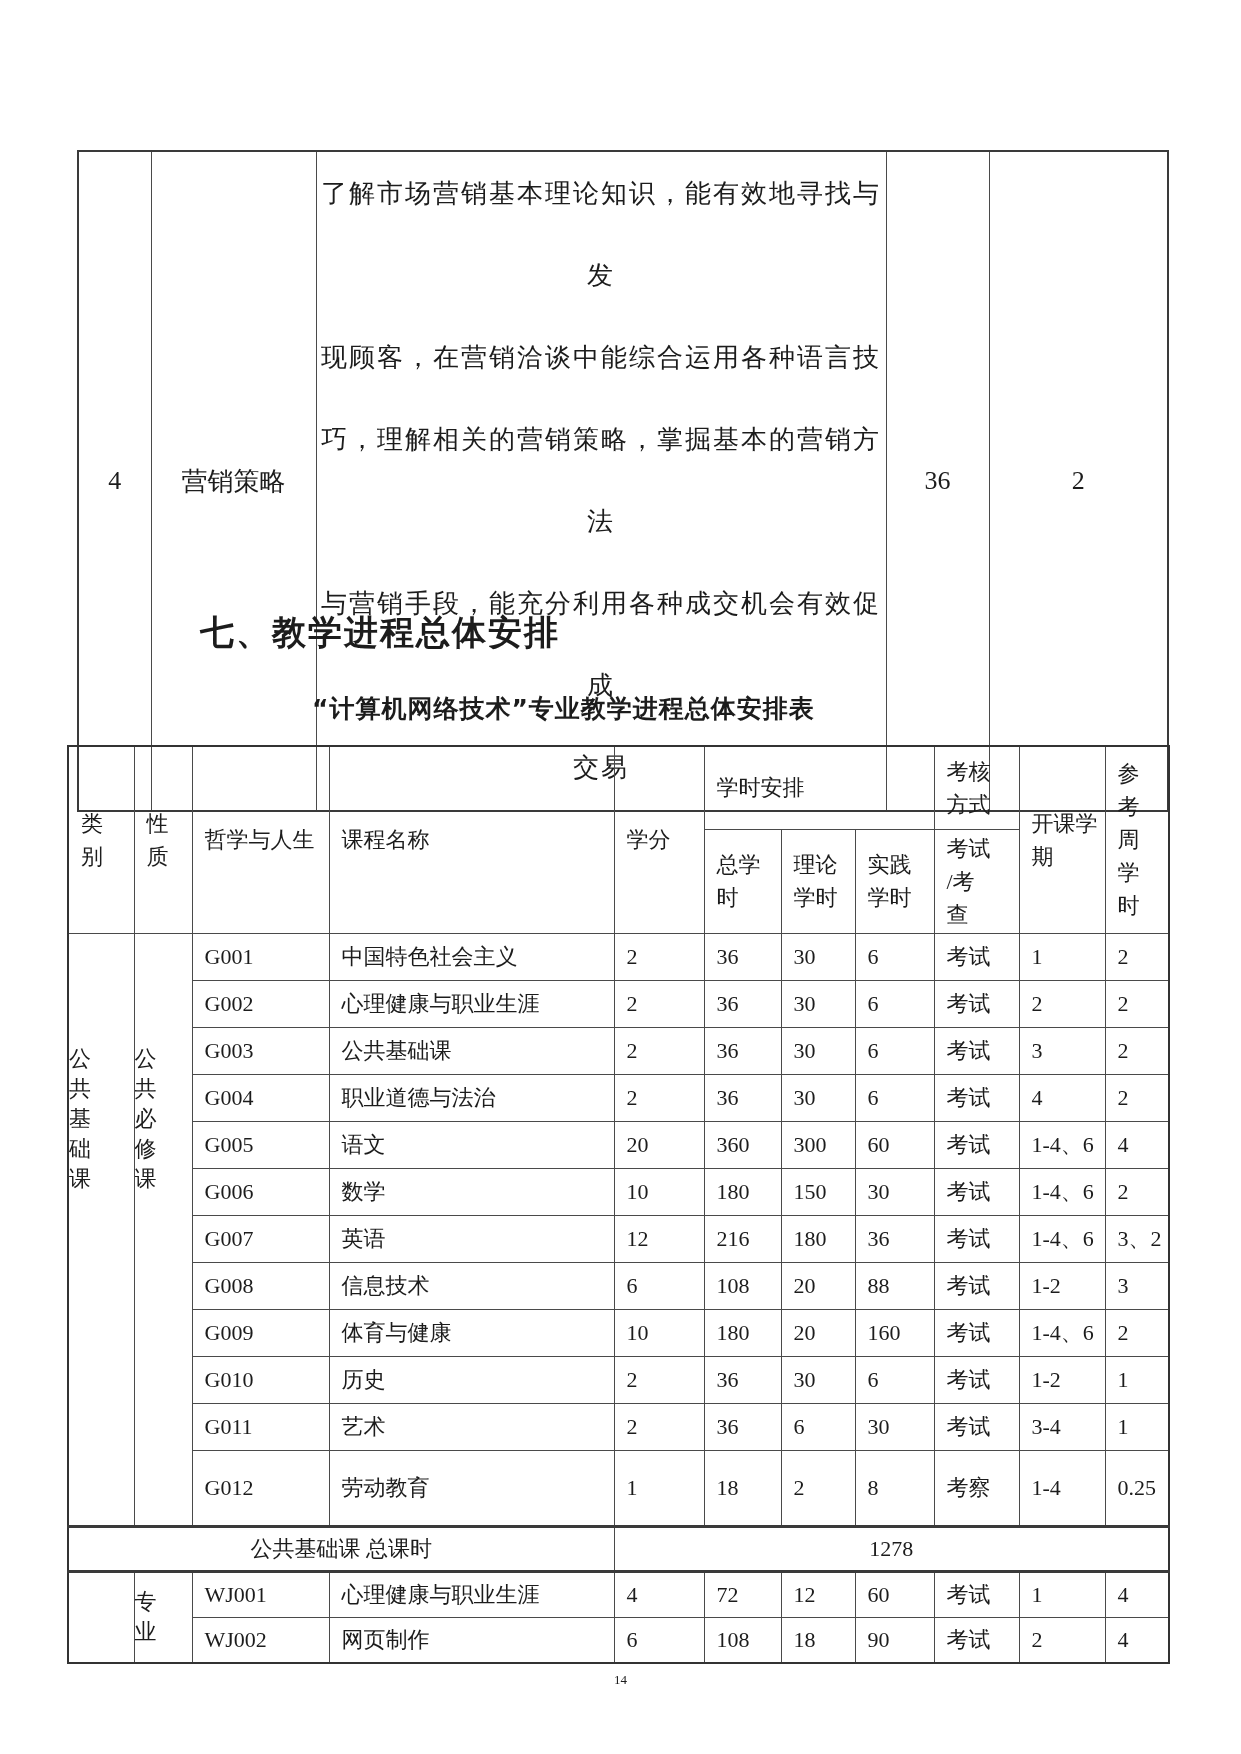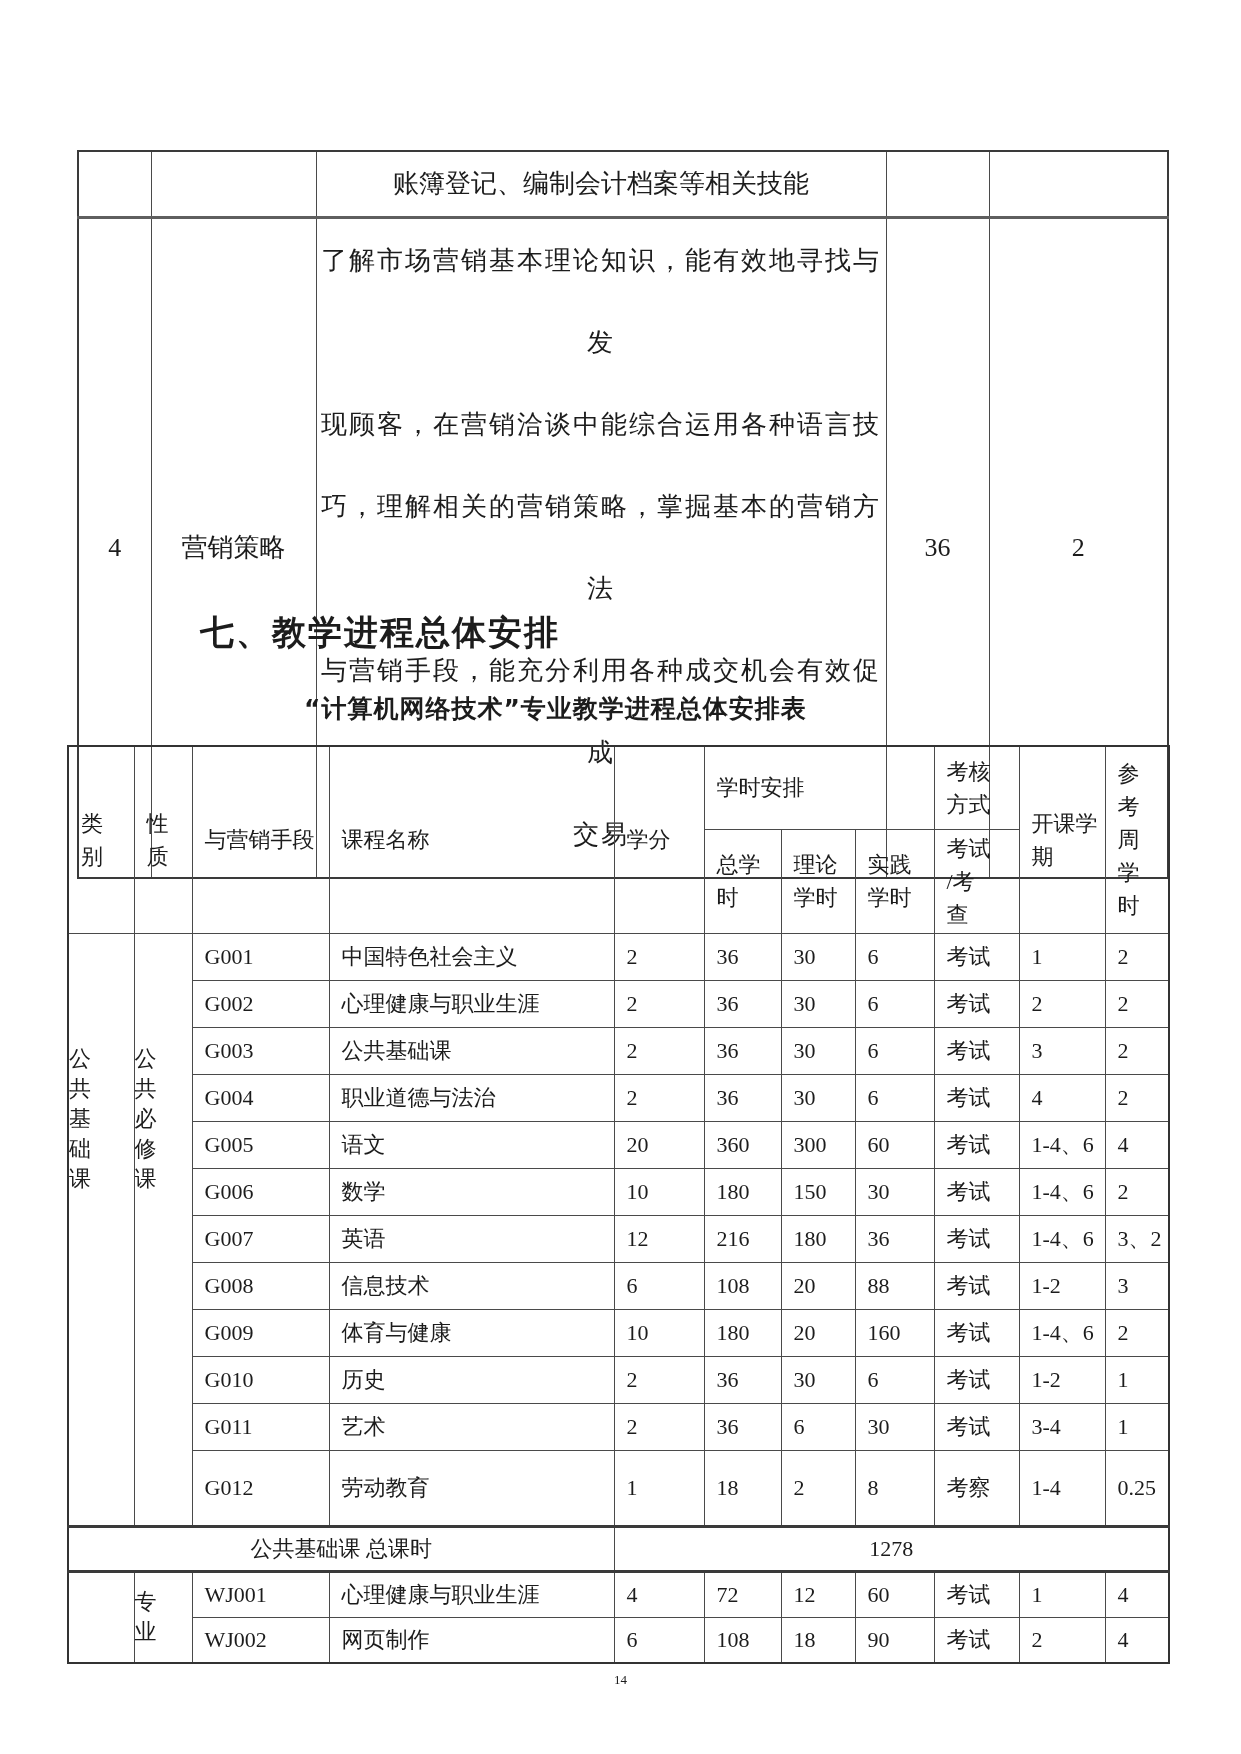--- a/index.html
+++ b/index.html
@@ -91,13 +91,6 @@
         <col style="width:179px">
     </colgroup>
     <tbody>
-      <tr class="t1-r1">
-        <td></td>
-        <td></td>
-        <td>账簿登记、编制会计档案等相关技能</td>
-        <td></td>
-        <td></td>
-      </tr>
       <tr class="t1-r2">
         <td>4</td>
         <td>营销策略</td>

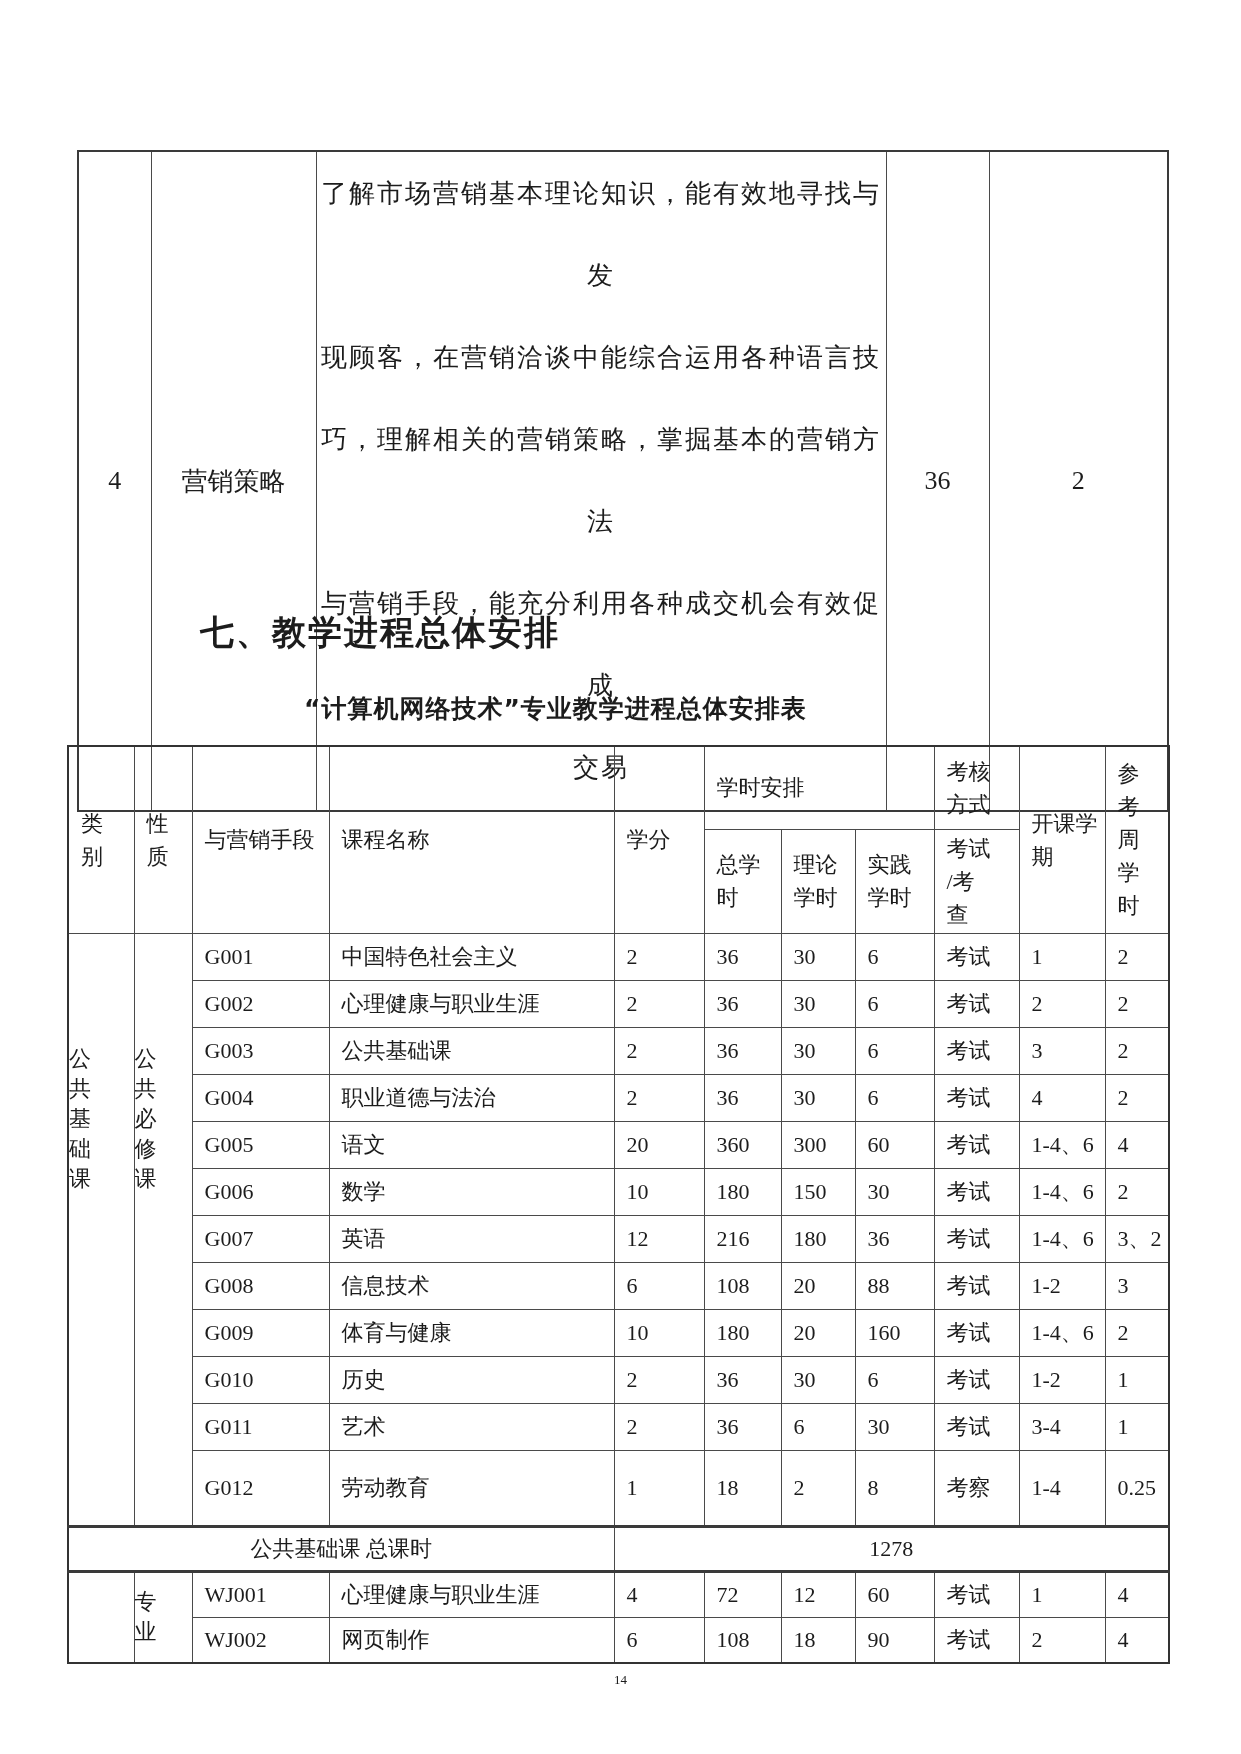--- a/index.html
+++ b/index.html
@@ -35,7 +35,7 @@
     font-weight:bold;font-size:34px;letter-spacing:2px;
   }
   .table-title{
-    position:absolute;left:304px;top:692px;
+    position:absolute;left:312px;top:692px;
     font-family:"DejaVu Sans","Liberation Sans",sans-serif;
     font-weight:bold;font-size:25px;letter-spacing:1px;
   }

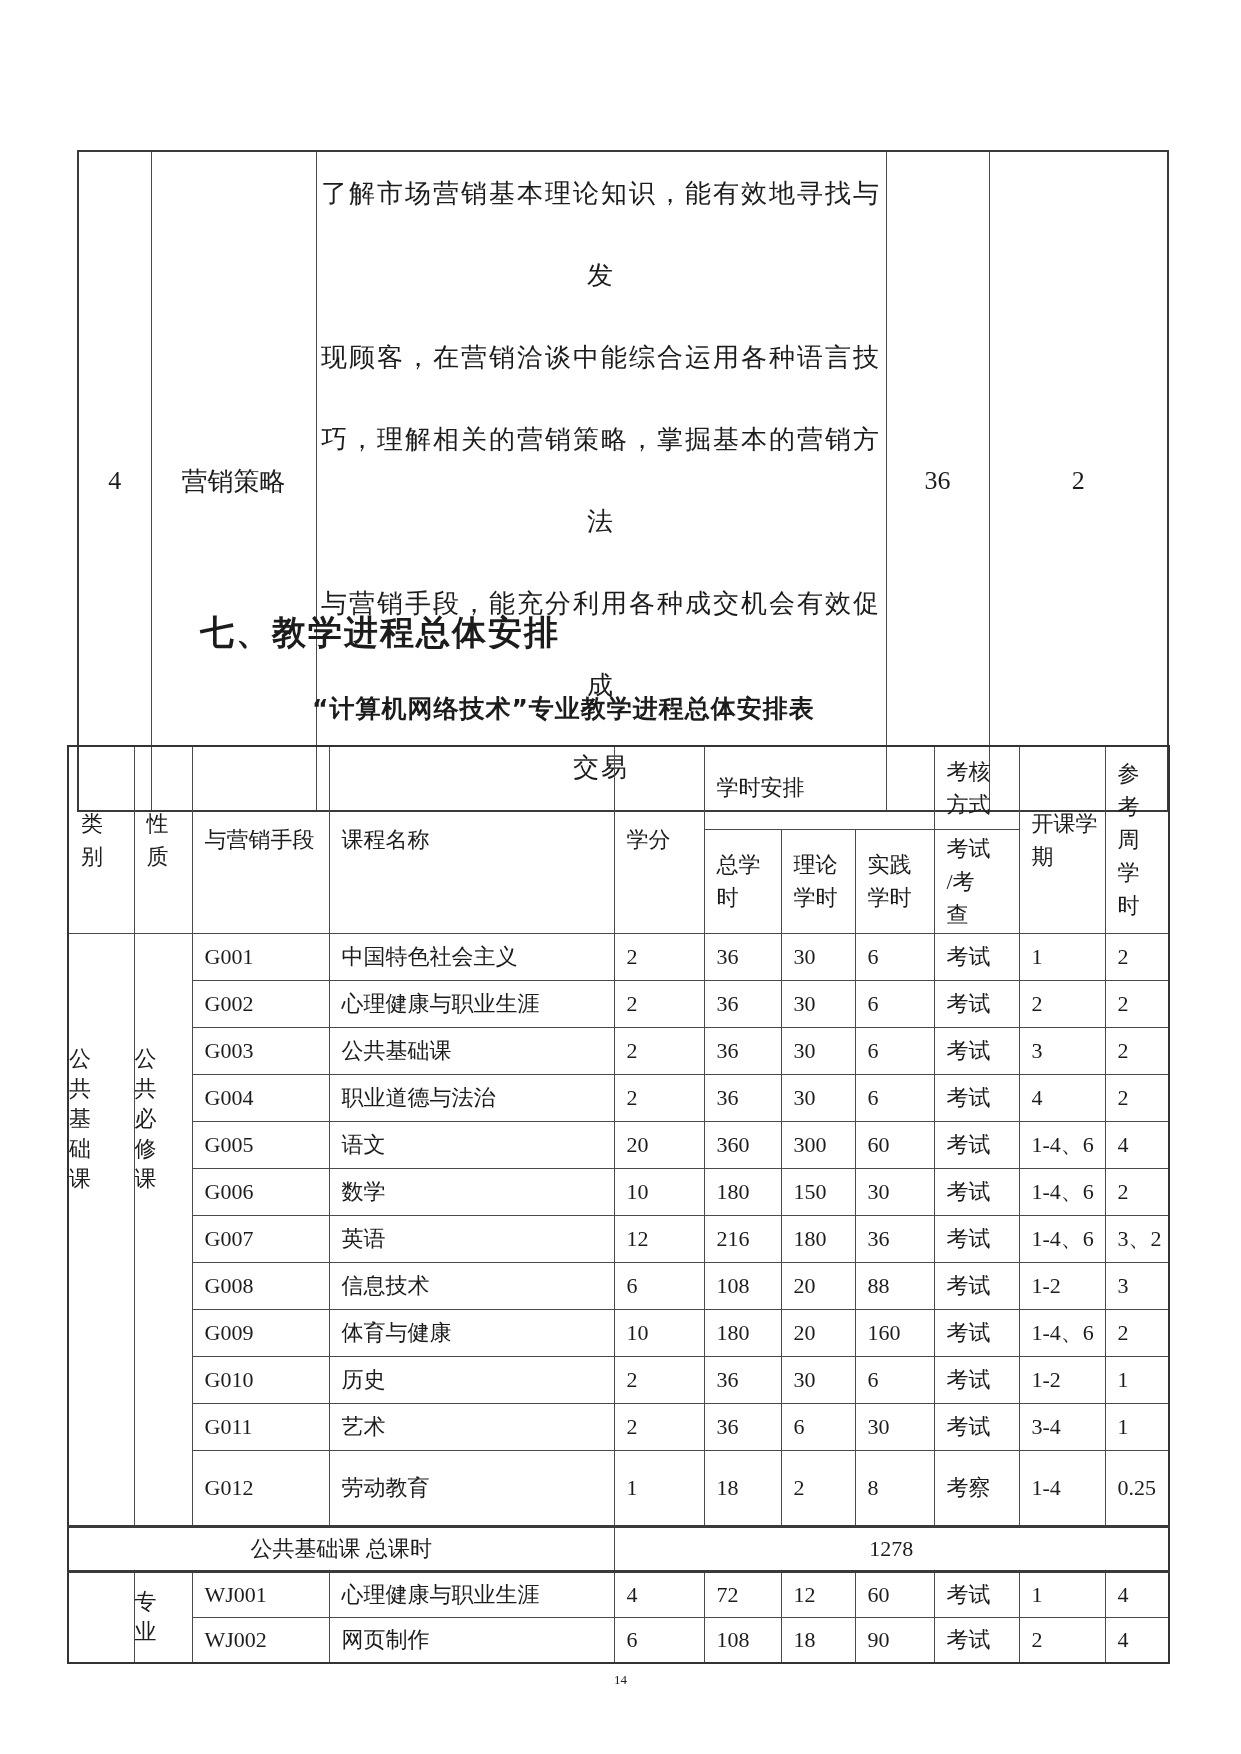--- a/index.html
+++ b/index.html
@@ -128,7 +128,7 @@
 别</th>
         <th rowspan="2">性
 质</th>
-        <th rowspan="2">与营销手段</th>
+        <th rowspan="2">哲学与人生</th>
         <th rowspan="2">课程名称</th>
         <th rowspan="2">学分</th>
         <th colspan="3">学时安排</th>

